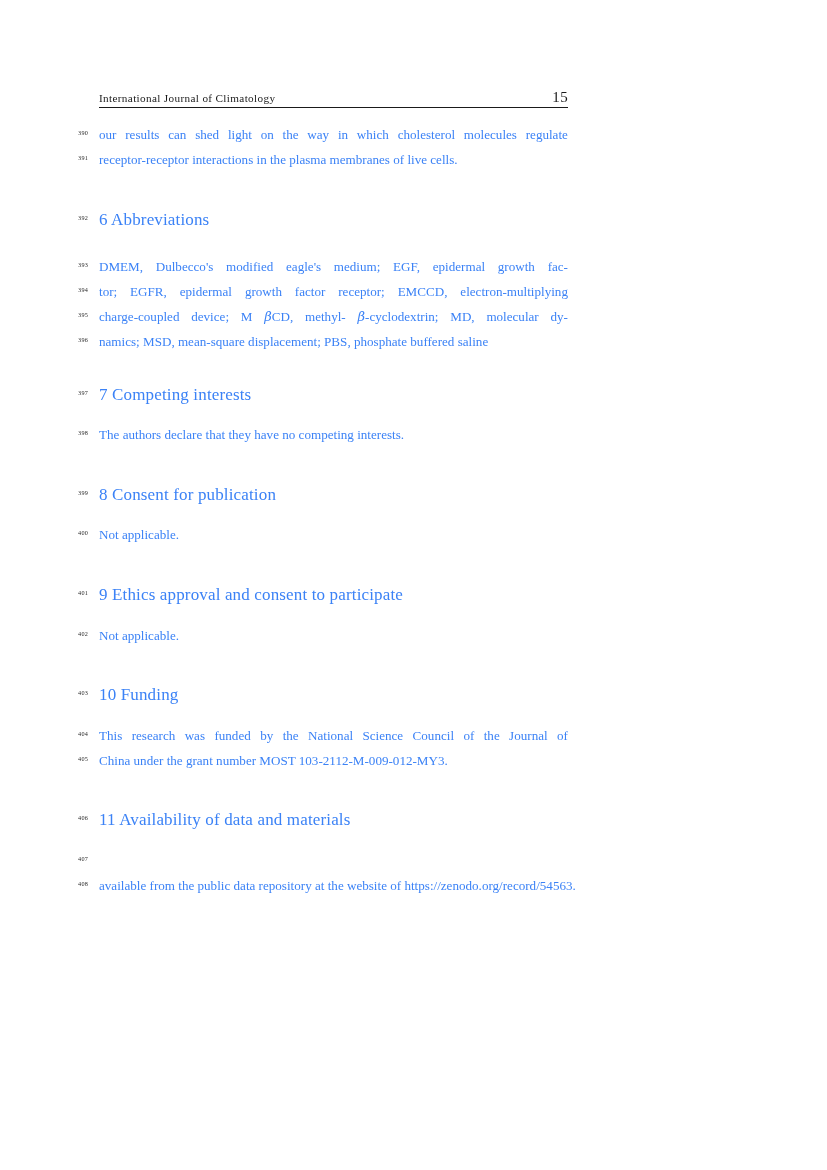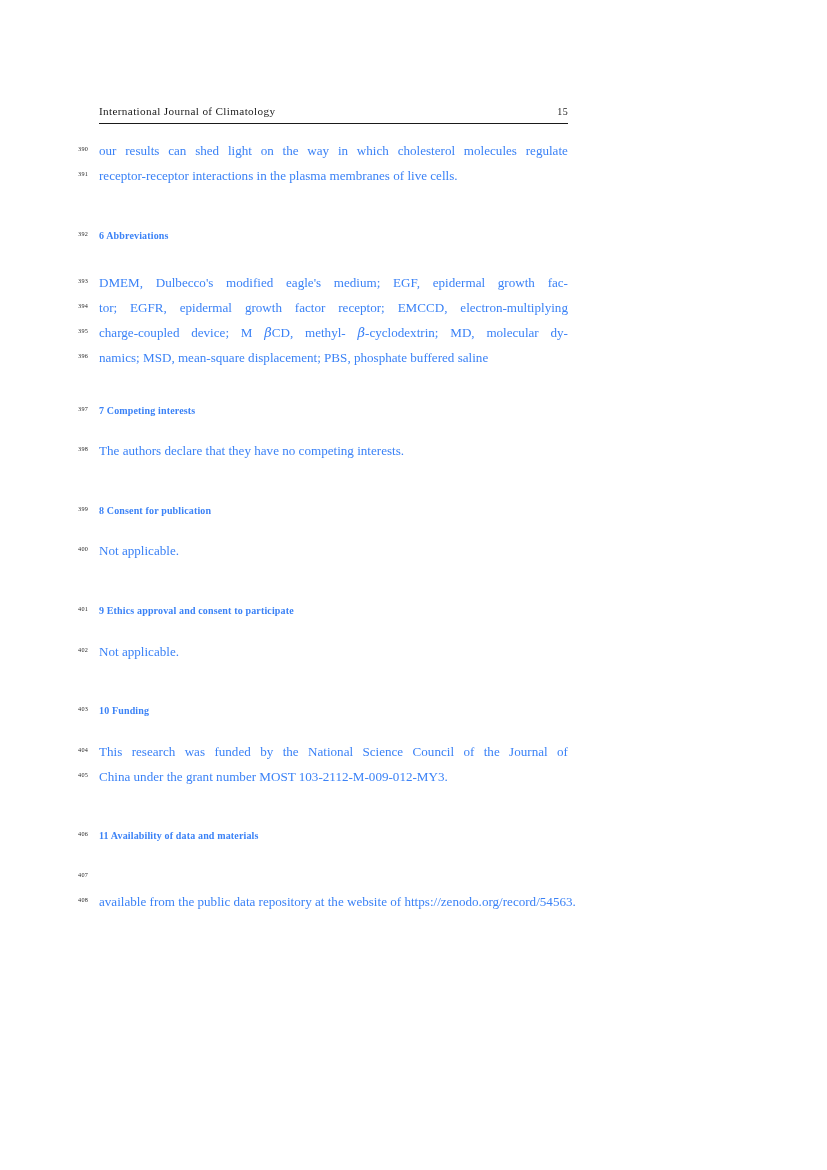--- a/index.html
+++ b/index.html
@@ -22,7 +22,6 @@
     position: absolute;
     inset: 0;
     background: #ffffff;
-    margin-top: 16px;
   }
 
   

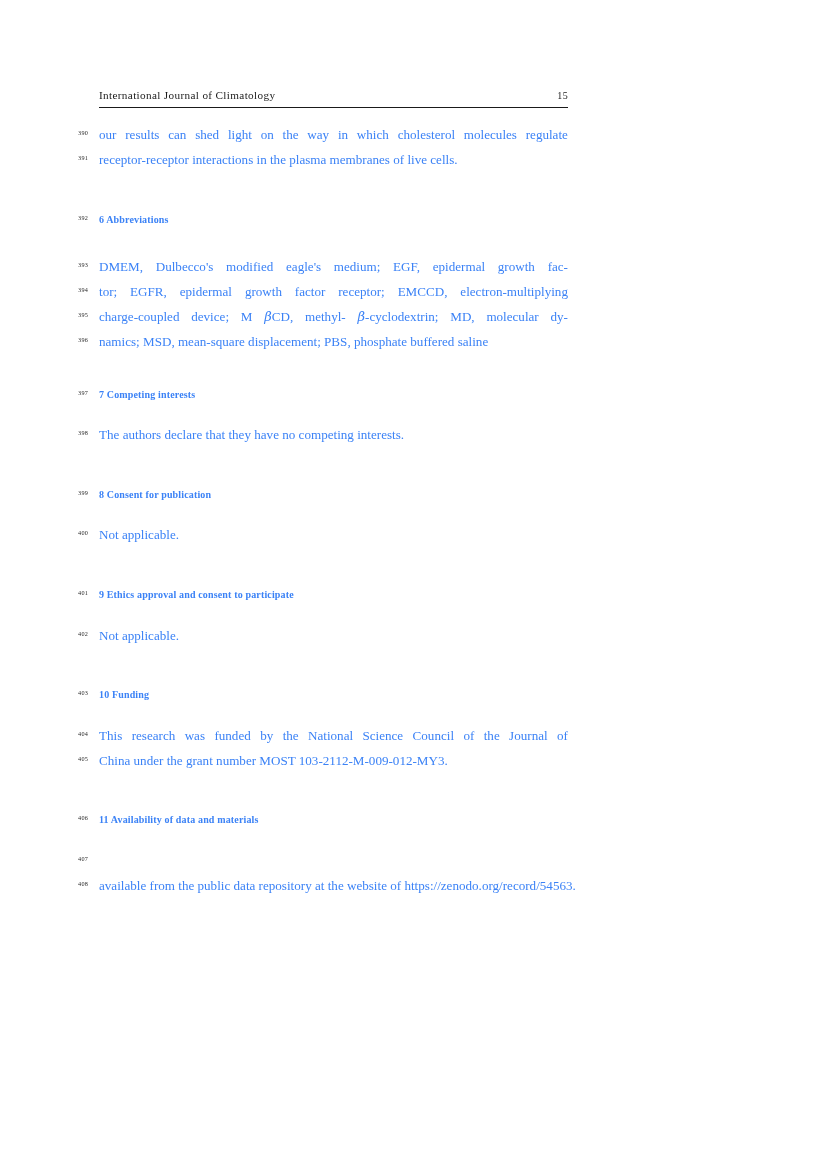--- a/index.html
+++ b/index.html
@@ -38,7 +38,7 @@
     color: #1a1a1a;
   }
   .running-head .journal-title { white-space: nowrap; }
-  .running-head .folio { font-size: 10px; }
+  .running-head .folio { font-size: 15px; }
 
   .header-rule {
     position: absolute;

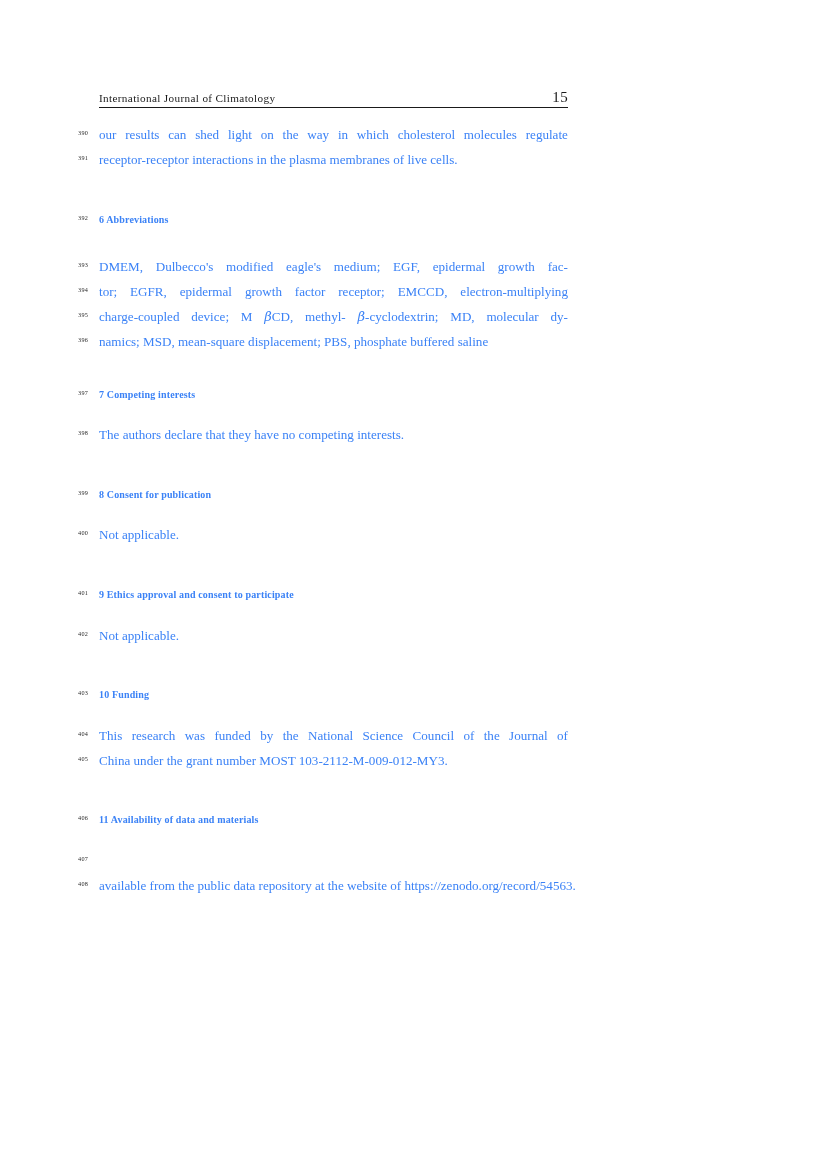--- a/index.html
+++ b/index.html
@@ -96,8 +96,8 @@
   .ltext.wide { width: 560px; }
 
   .heading {
-    font-weight: bold;
-    font-size: 10px;
+    font-weight: normal;
+    font-size: 17px;
     letter-spacing: 0.15px;
   }
 

